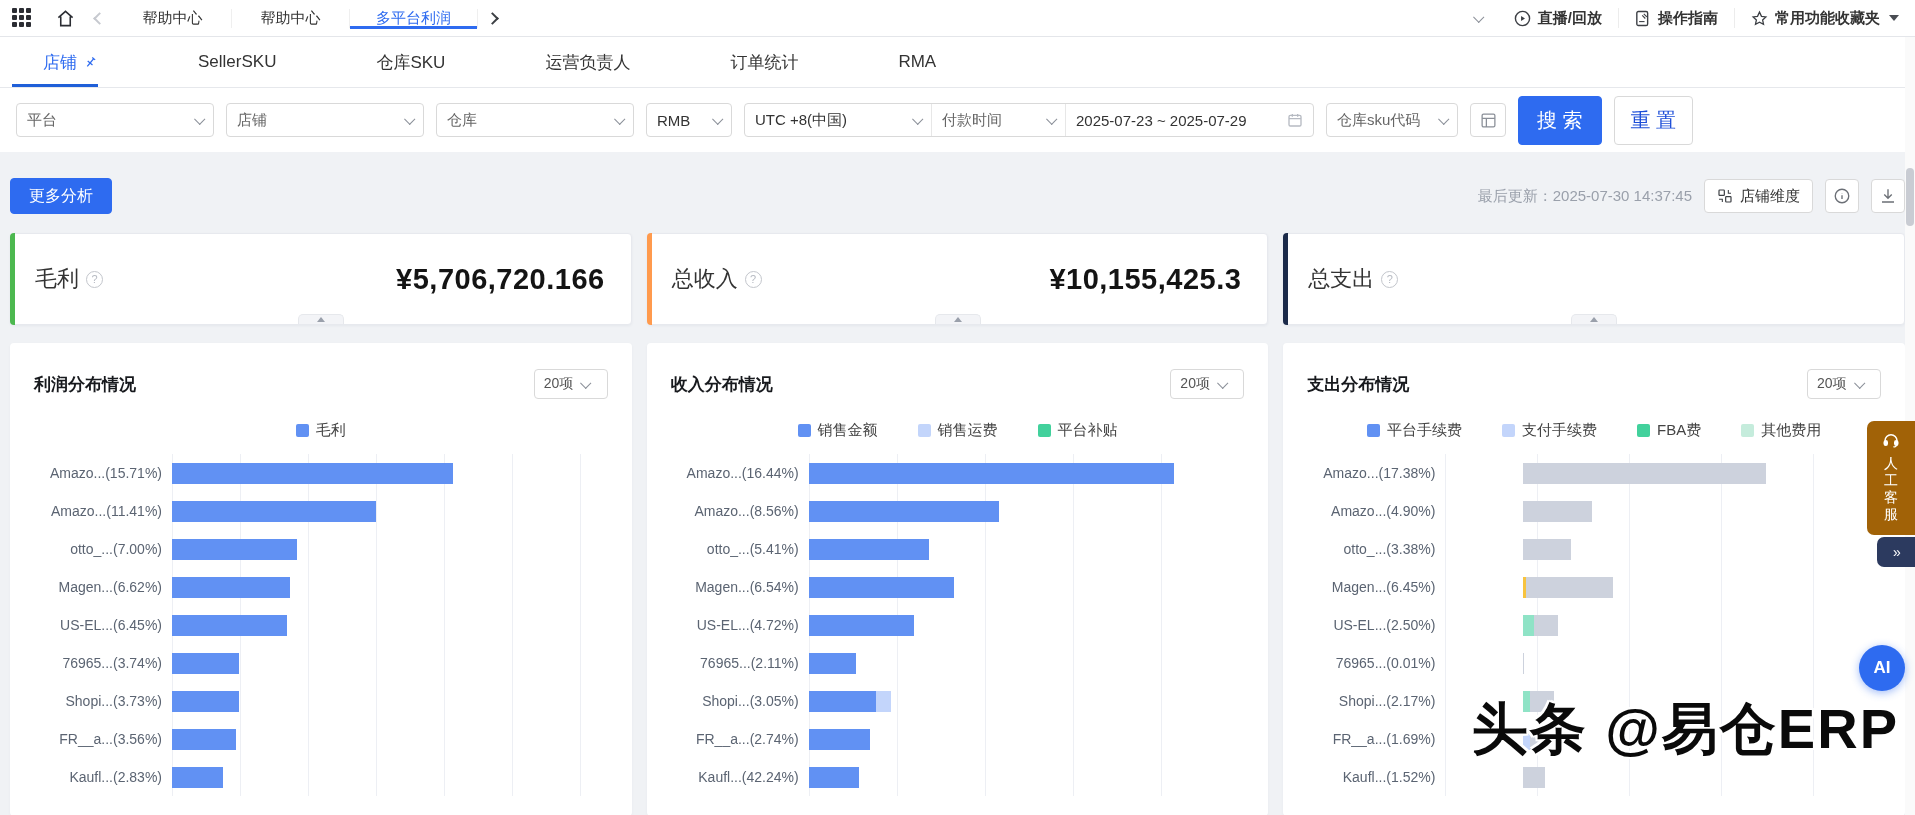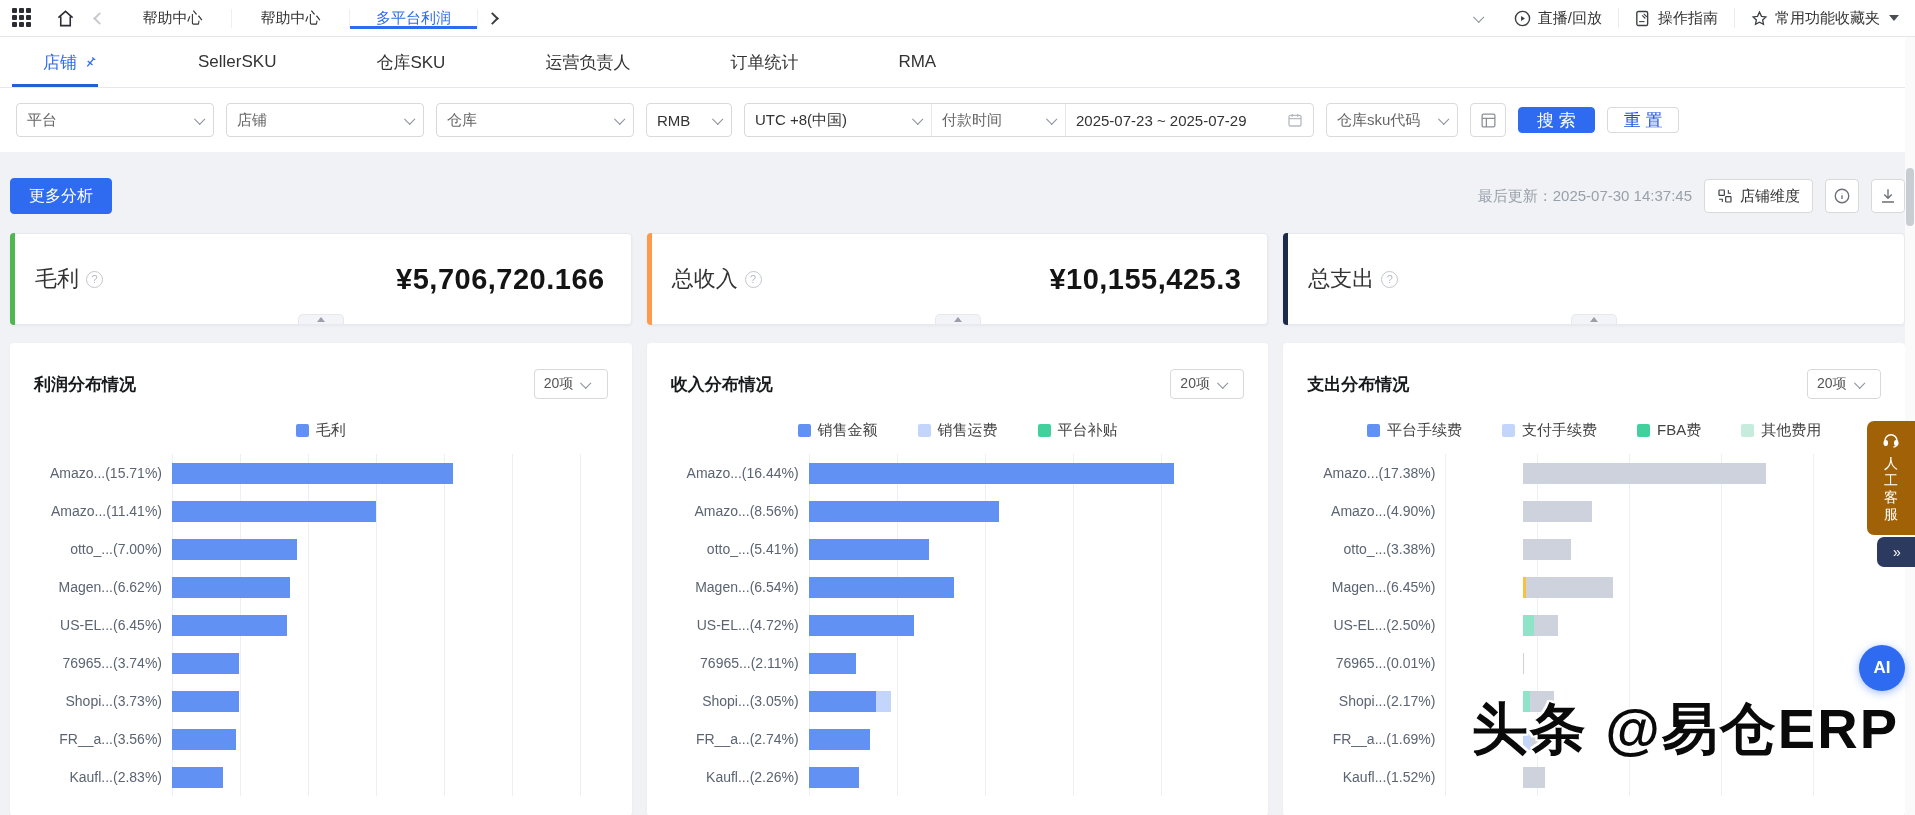--- a/index.html
+++ b/index.html
@@ -20,7 +20,7 @@
   .page-tab.active { color:#2e6bf0; }
   .page-tab.active::after { content:""; position:absolute; left:0; right:0; bottom:-1px; height:3px; background:#2e6bf0; }
   .topbar-right { margin-left:auto; display:flex; align-items:center; font-size:15px; color:#333; }
-  .topbar-item { display:flex; align-items:center; gap:7px; padding:0 16px; height:20px; cursor:pointer; border-left:1px solid #ececec; }
+  .topbar-item { display:flex; align-items:center; gap:7px; padding:0 16px; height:20px; cursor:pointer; border-left:1px solid #ececec;font-weight:bold; }
   .topbar-item.noborder { border-left:none; }
   .chev-down { width:8px; height:8px; border-right:1.6px solid #8a8f98; border-bottom:1.6px solid #8a8f98; transform:rotate(45deg) translateY(-1px); }
   .caret-down { width:0; height:0; border-left:5px solid transparent; border-right:5px solid transparent; border-top:6px solid #4a4d53; margin-left:2px; }

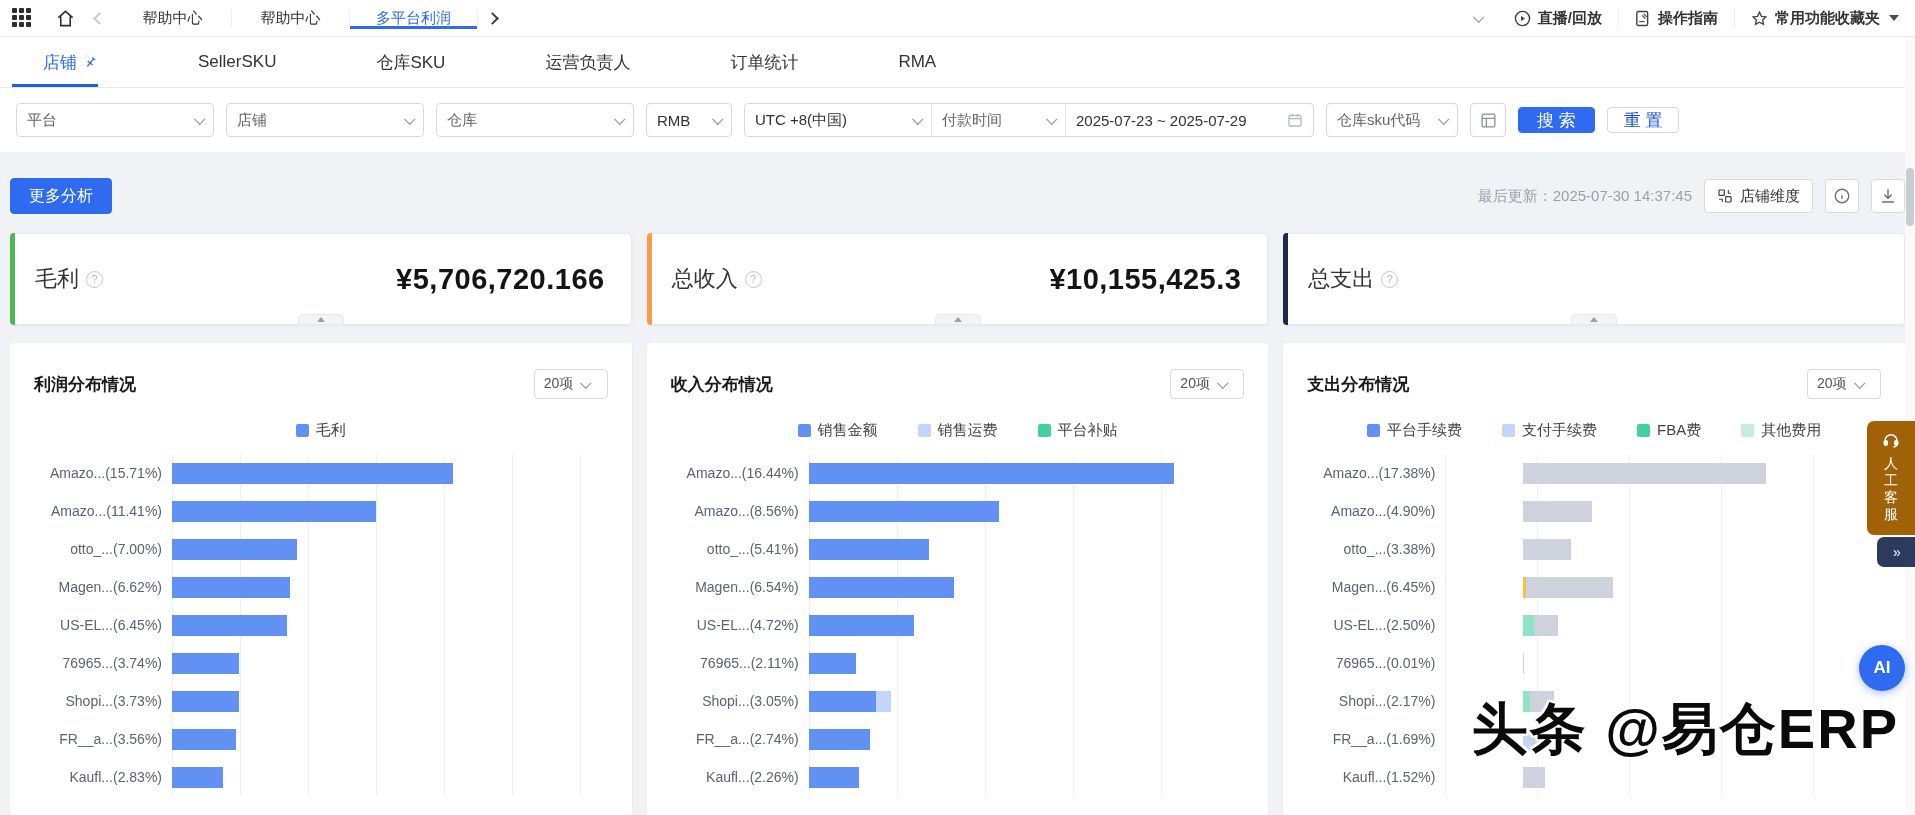--- a/index.html
+++ b/index.html
@@ -41,7 +41,7 @@
   .gitem { height:100%; display:flex; align-items:center; padding:0 10px; }
   .gitem + .gitem { border-left:1px solid #e7e7e7; }
   .placeholder { color:#bfbfbf; }
-  .btn { height:26px; border-radius:4px; font-size:17px; display:flex; align-items:center; justify-content:center; cursor:pointer; }
+  .btn { height:49px; border-radius:4px; font-size:20px; display:flex; align-items:center; justify-content:center; cursor:pointer; }
   .btn-primary { background:#2e6bf0; color:#fff; border:1px solid #2e6bf0; padding:0 18px; }
   .btn-plain { background:#fff; color:#1d4ed8; border:1px solid #d9d9d9; padding:0 16px; }
   .sq-btn { width:36px; height:34px; border:1px solid #d9d9d9; border-radius:4px; background:#fff; display:flex; align-items:center; justify-content:center; cursor:pointer; }

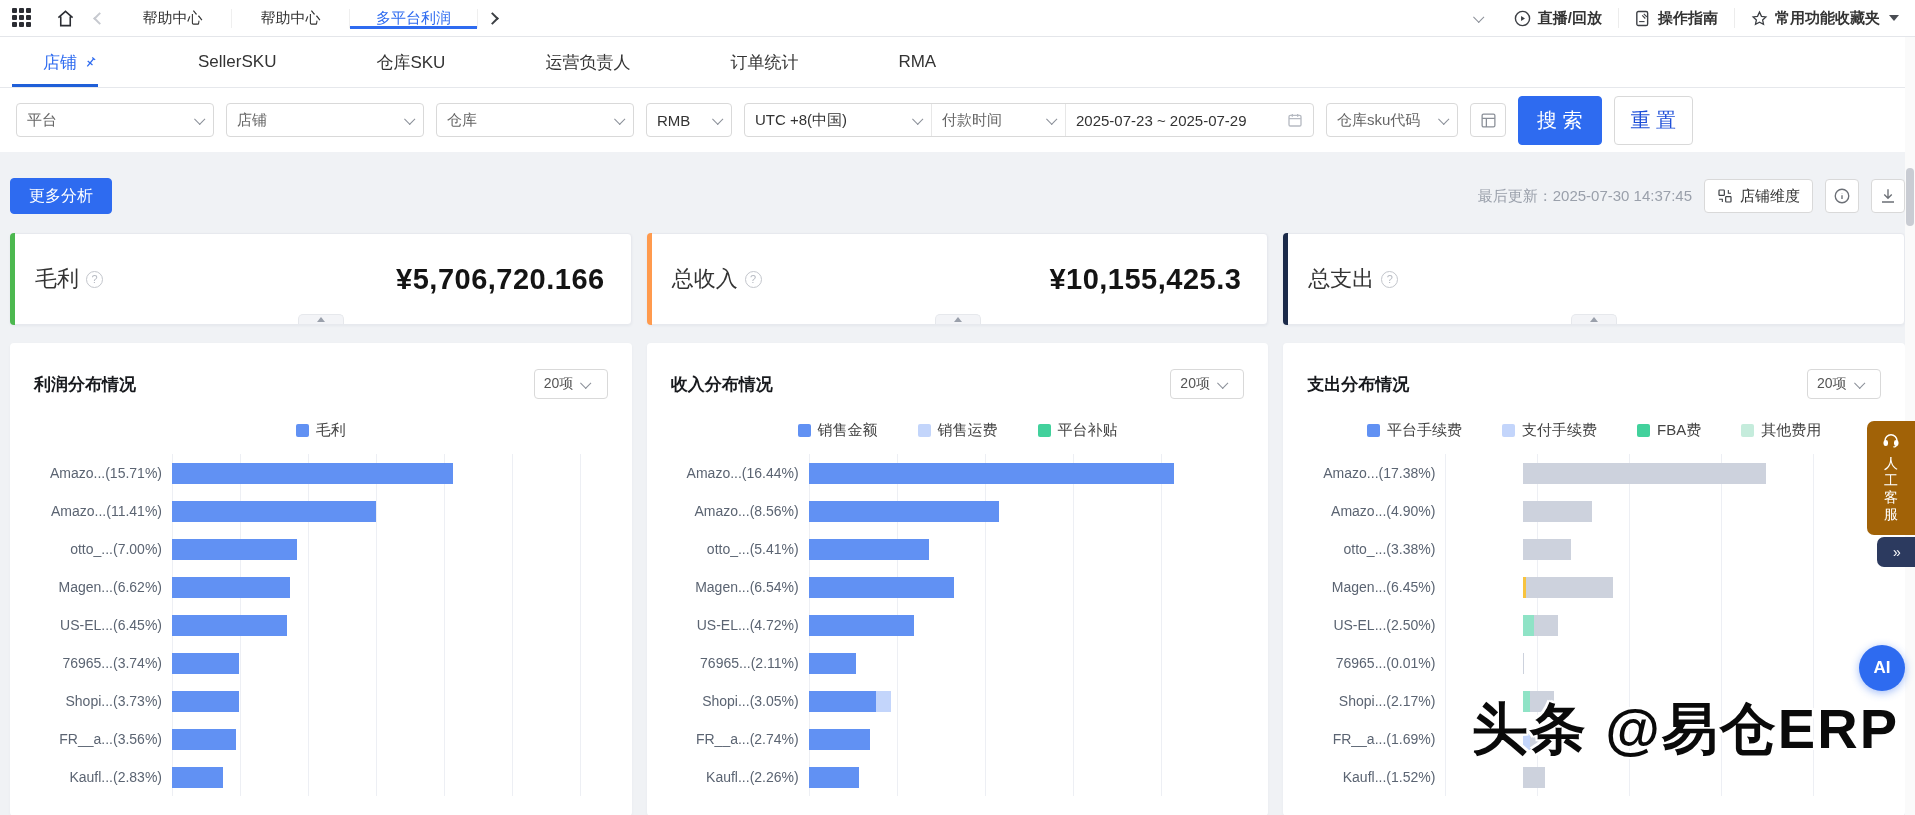--- a/index.html
+++ b/index.html
@@ -389,7 +389,7 @@
               <div class="cat-label">76965...(2.11%)</div>
               <div class="cat-label">Shopi...(3.05%)</div>
               <div class="cat-label">FR__a...(2.74%)</div>
-              <div class="cat-label">Kaufl...(2.26%)</div>
+              <div class="cat-label">Kaufl...(42.24%)</div>
             </div>
             <div class="plot-col" style="background-image: repeating-linear-gradient(to right, rgb(237, 239, 244) 0px, rgb(237, 239, 244) 1px, transparent 1px, transparent 88px);">
               <div class="bar-row">

